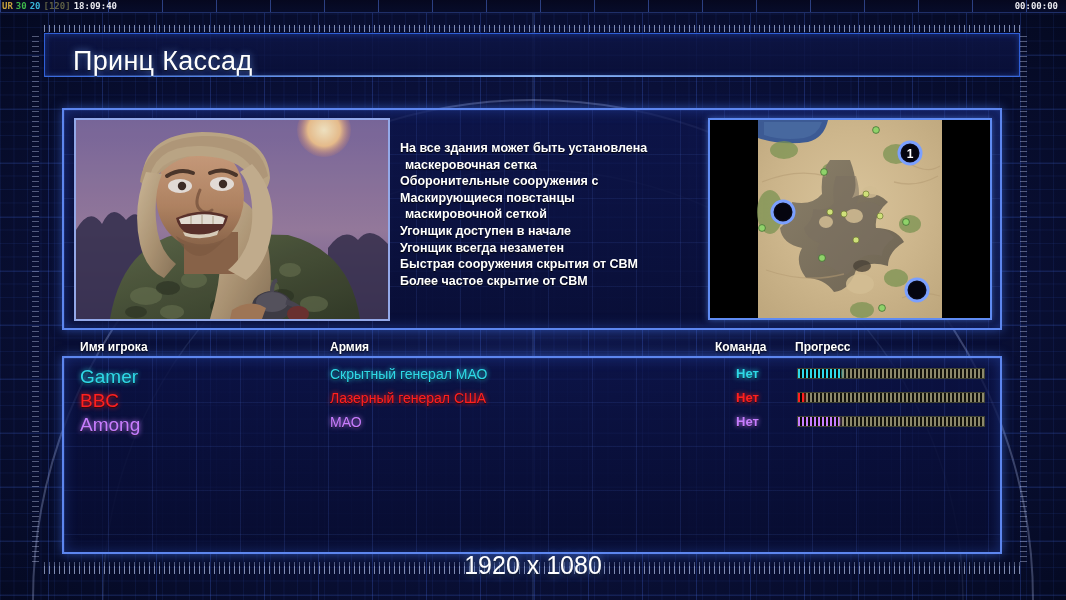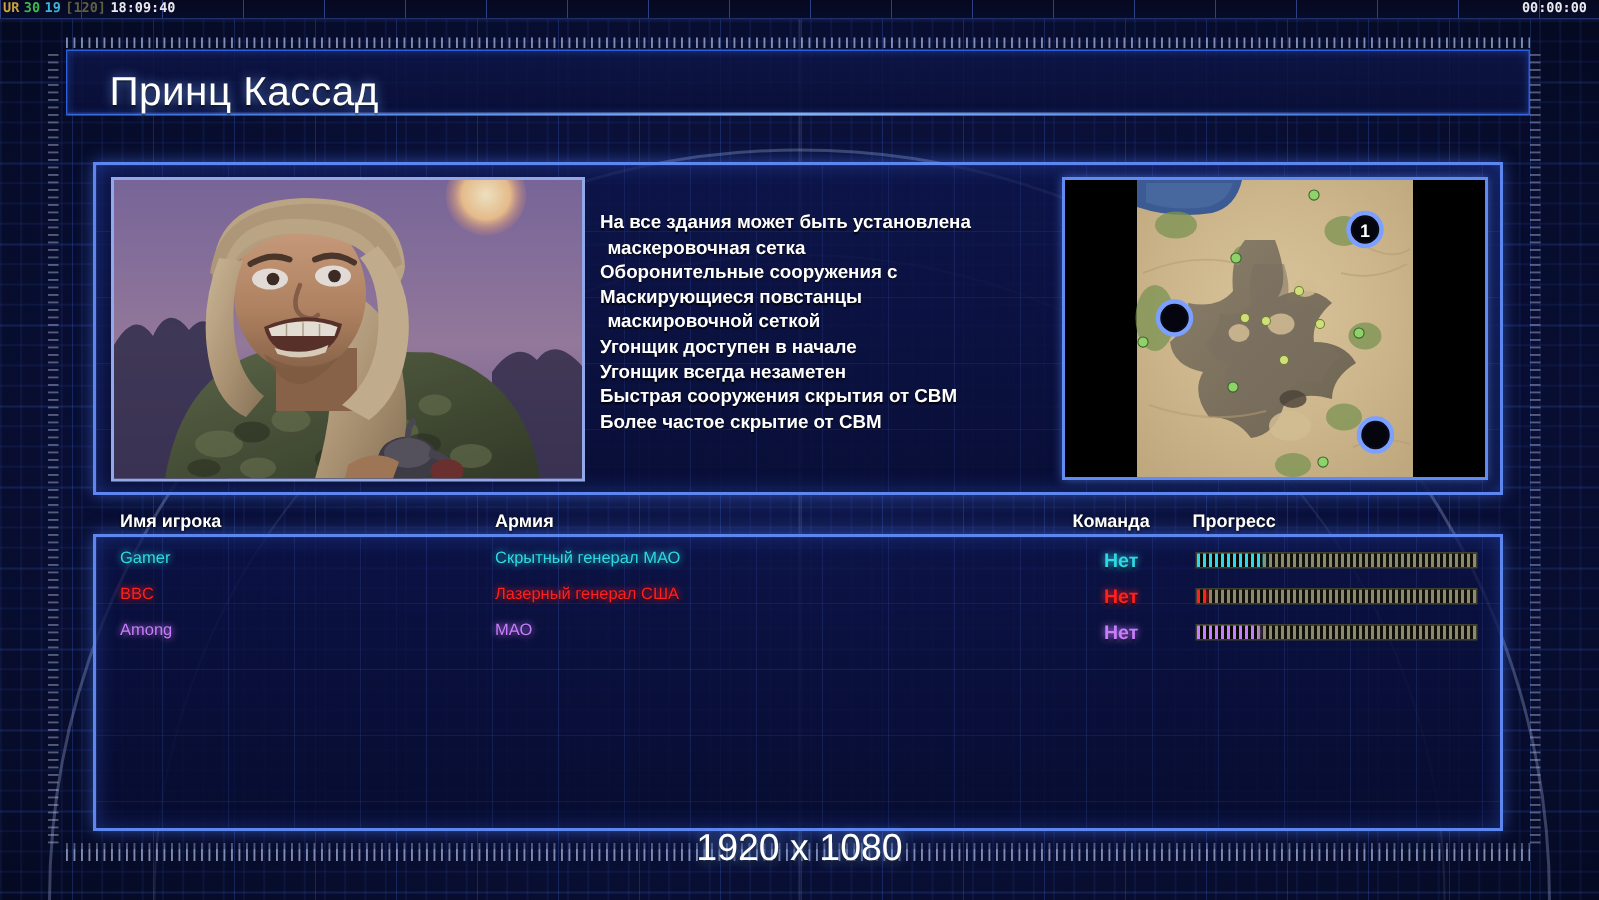--- a/index.html
+++ b/index.html
@@ -220,7 +220,7 @@
   <div class="topbar">
     <div class="topbar-ticks"></div>
     <div class="tb-text">
-      <span class="tb-seg c-gold">UR</span><span class="tb-seg c-green">30</span><span class="tb-seg c-cyan">19</span><span class="tb-seg c-dim">[120]</span><span class="tb-seg c-white">18:09:40</span>
+      <span class="tb-seg c-gold">UR</span><span class="tb-seg c-green">30</span><span class="tb-seg c-cyan">20</span><span class="tb-seg c-dim">[120]</span><span class="tb-seg c-white">18:09:40</span>
     </div>
     <div class="tb-right">00:00:00</div>
   </div>

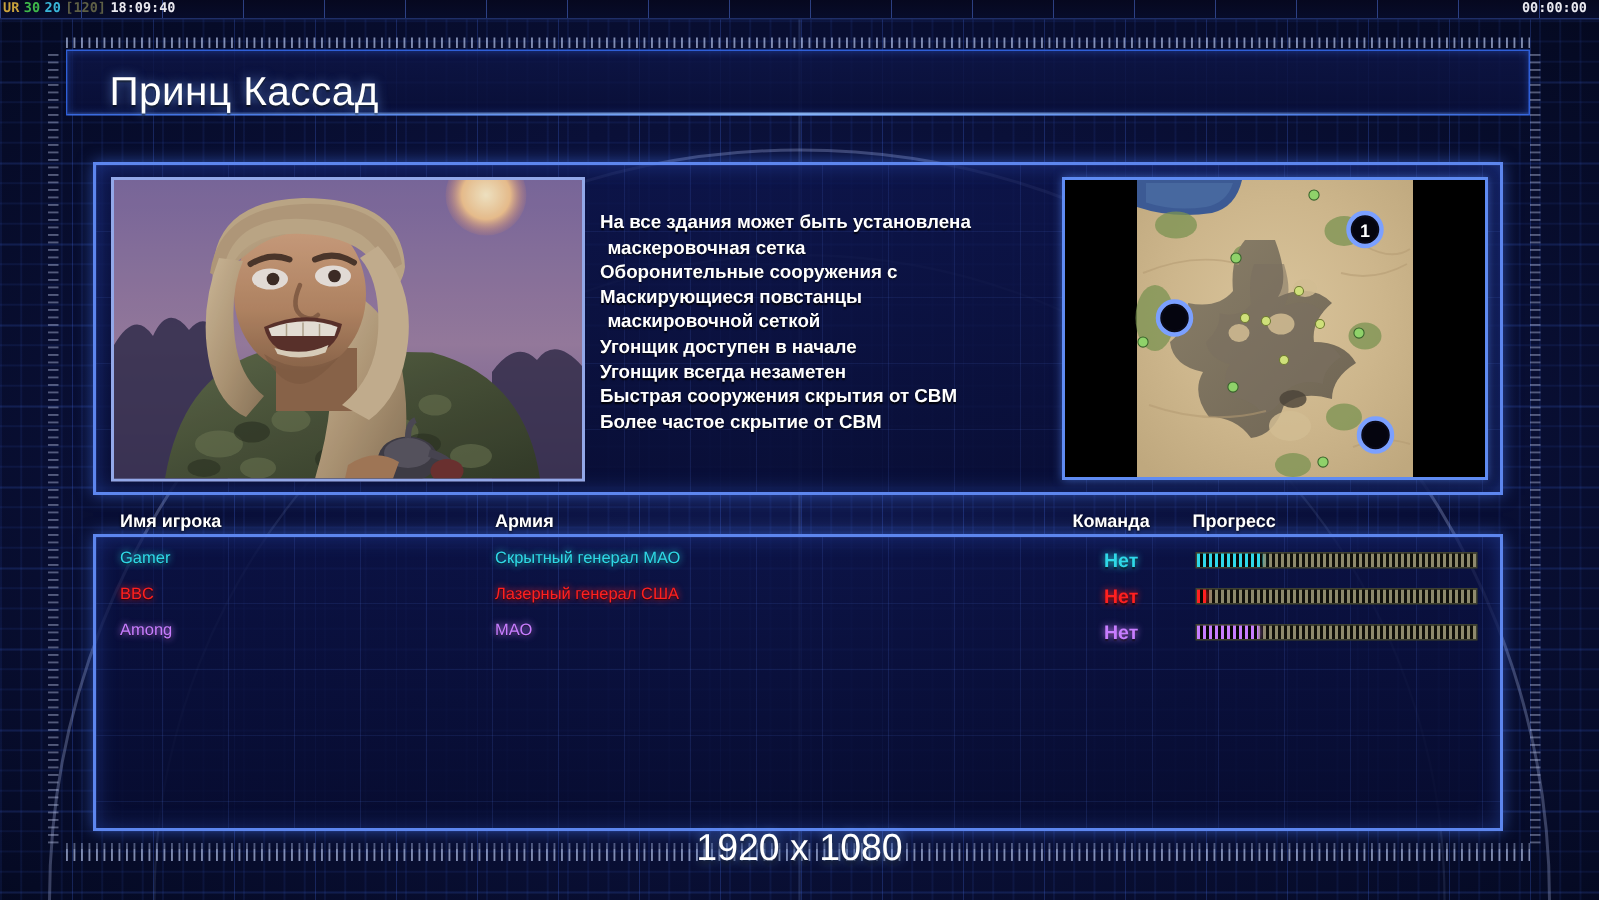--- a/index.html
+++ b/index.html
@@ -170,7 +170,7 @@
   .row {
     position: absolute; left: 0; width: 100%; height: 24px;
   }
-  .row .pname { position:absolute; left: 16px; top: 3px; font-size: 11px;
+  .row .pname { position:absolute; left: 16px; top: 3px; font-size: 19px;
                 text-shadow: 0 0 5px currentColor, 0 1px 1px rgba(0,0,0,.9); }
   .row .parmy { position:absolute; left: 266px; top: 3px; font-size: 11px;
                 text-shadow: 0 0 5px currentColor, 0 1px 1px rgba(0,0,0,.9); }

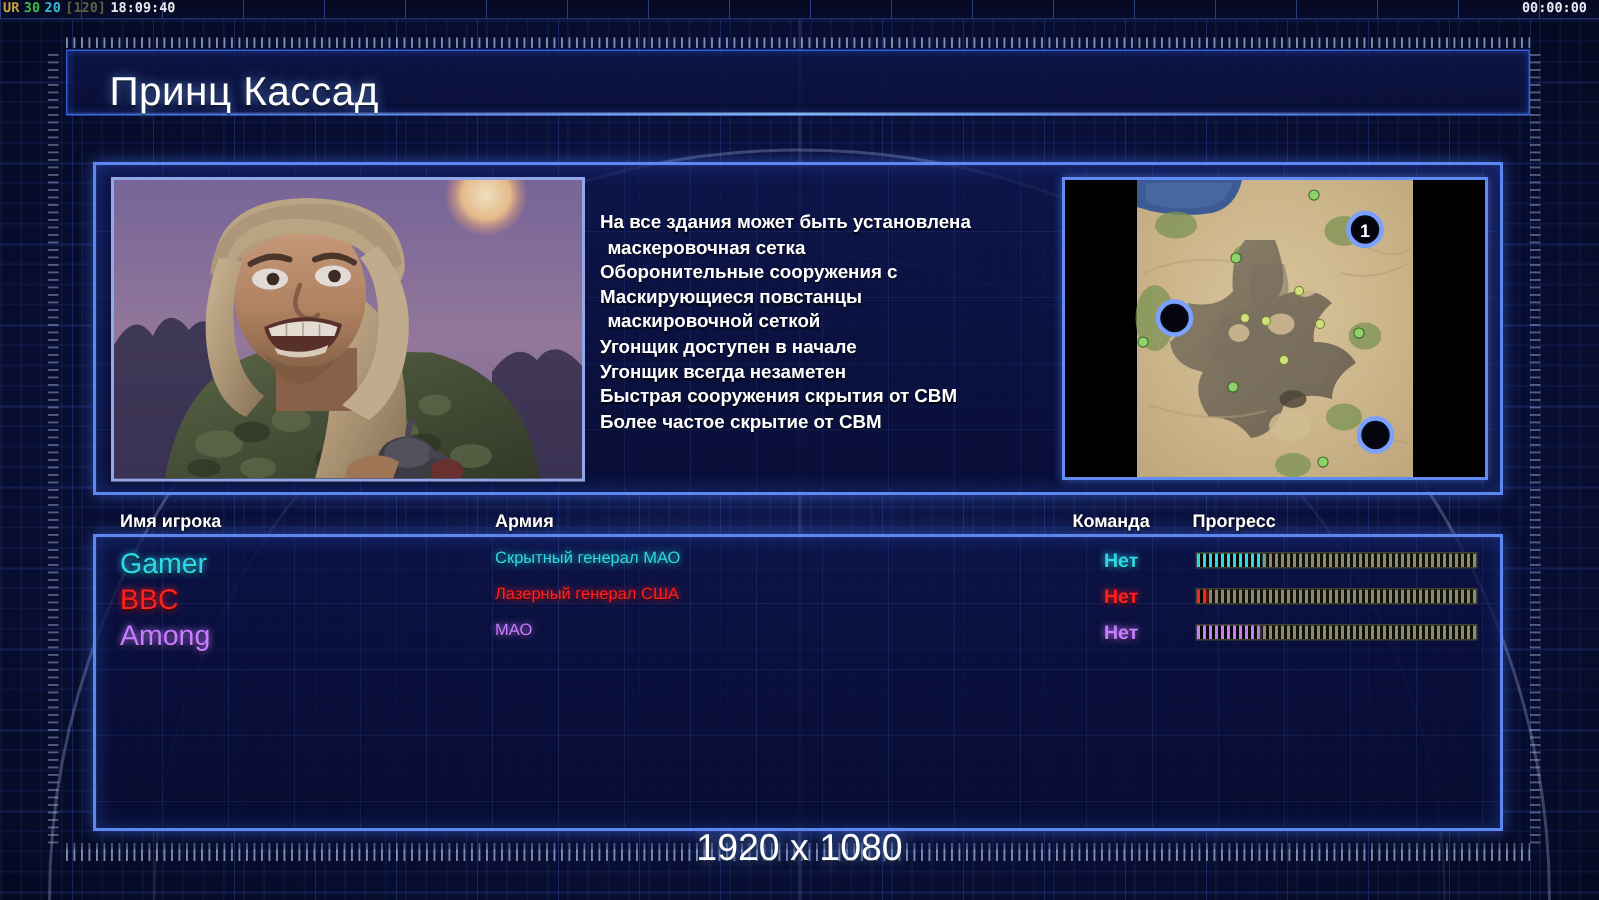--- a/index.html
+++ b/index.html
@@ -172,7 +172,7 @@
   }
   .row .pname { position:absolute; left: 16px; top: 3px; font-size: 19px;
                 text-shadow: 0 0 5px currentColor, 0 1px 1px rgba(0,0,0,.9); }
-  .row .parmy { position:absolute; left: 266px; top: 3px; font-size: 11px;
+  .row .parmy { position:absolute; left: 266px; top: 3px; font-size: 14px;
                 text-shadow: 0 0 5px currentColor, 0 1px 1px rgba(0,0,0,.9); }
   .row .pteam { position:absolute; left: 672px; top: 3px; font-size: 13px; font-weight: bold;
                 text-shadow: 0 0 5px currentColor, 0 1px 1px rgba(0,0,0,.9); }

